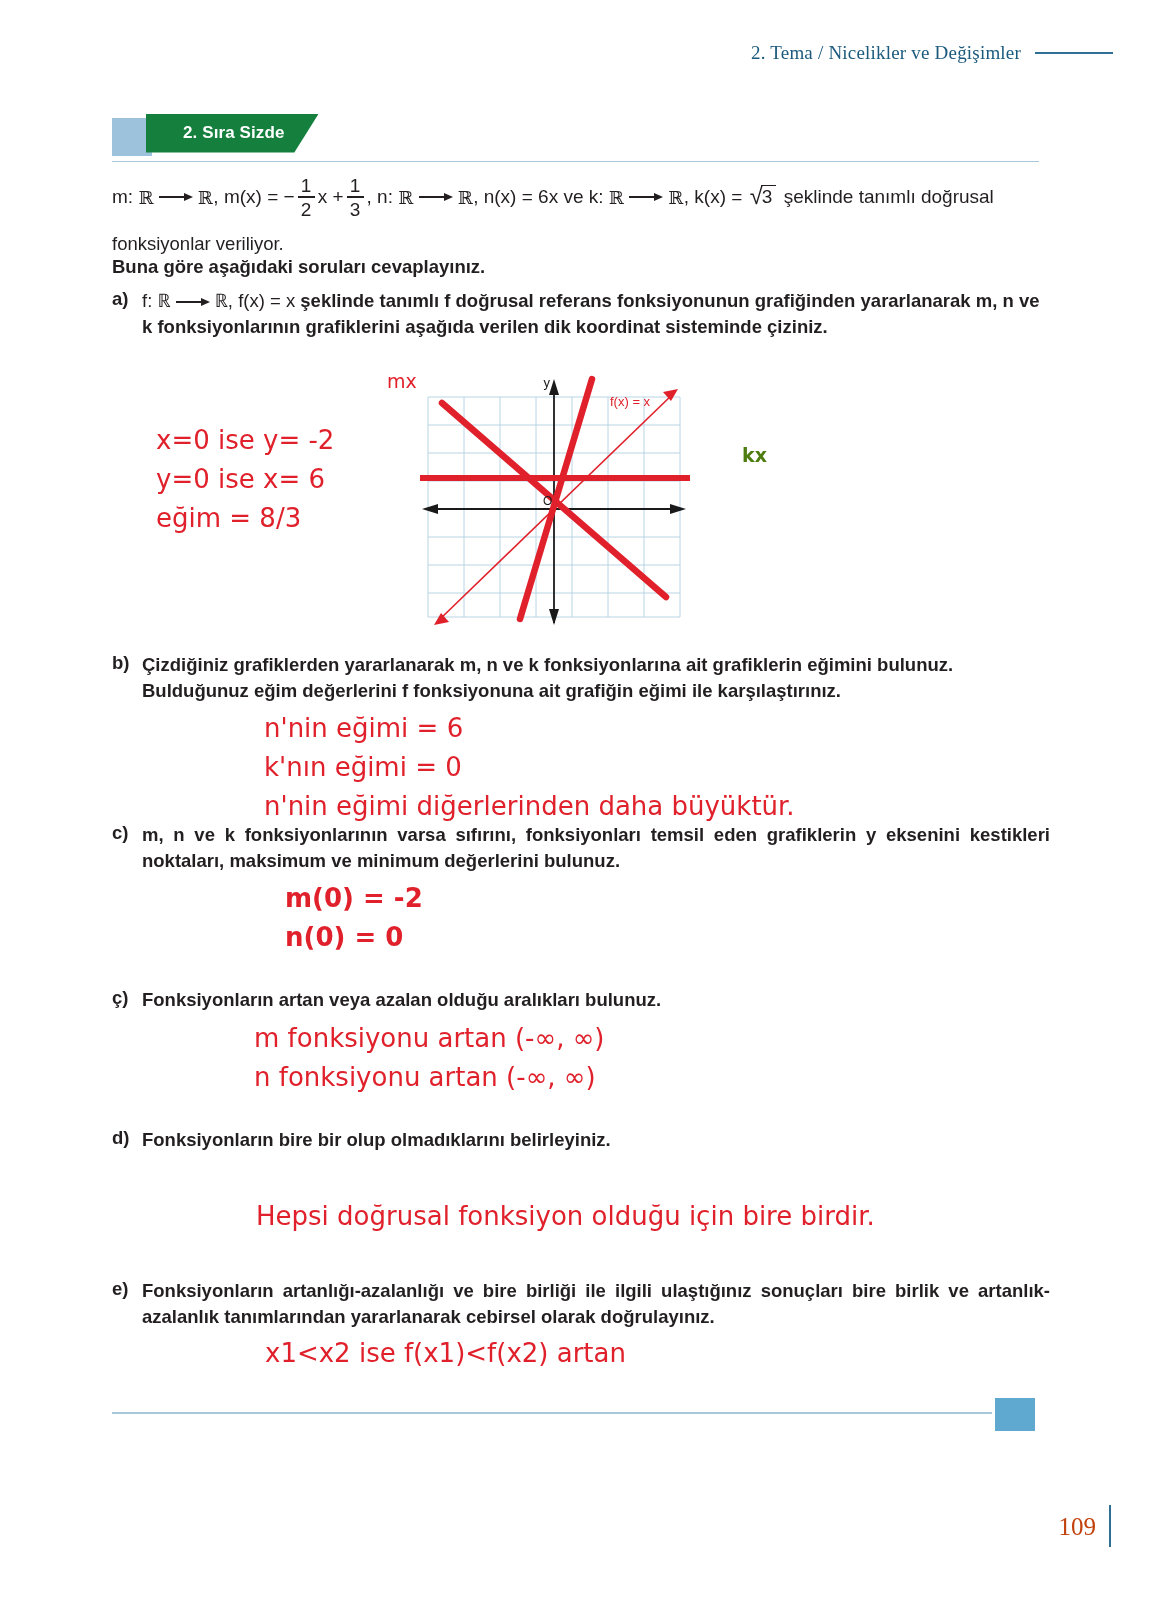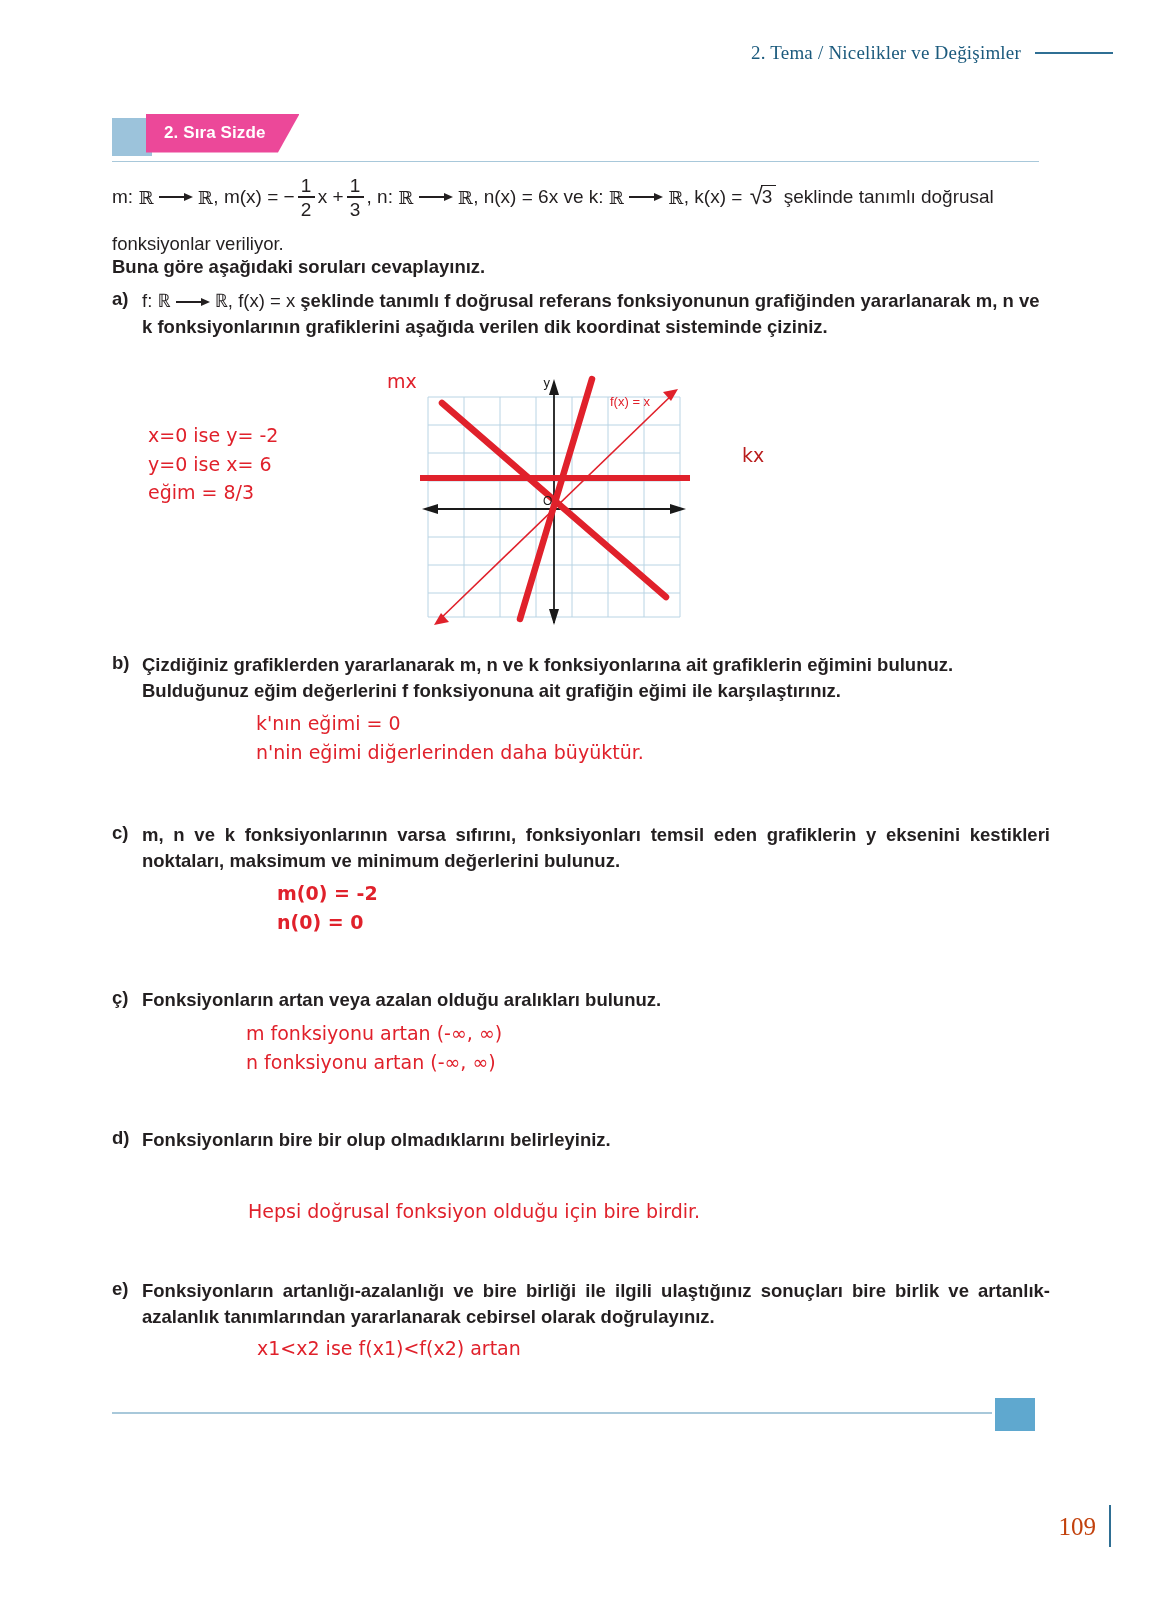--- a/index.html
+++ b/index.html
@@ -55,11 +55,11 @@
   .badge-tag {
     position: relative;
     margin-left: -6px;
-    background: #ec4899;
+    background: #15803d;
     color: #ffffff;
     font-size: 17px;
     font-weight: bold;
-    padding: 9px 34px 10px 18px;
+    padding: 9px 34px 10px 37px;
     clip-path: polygon(0 0, 100% 0, 86% 100%, 0 100%);
     line-height: 1.15;
     letter-spacing: .1px;

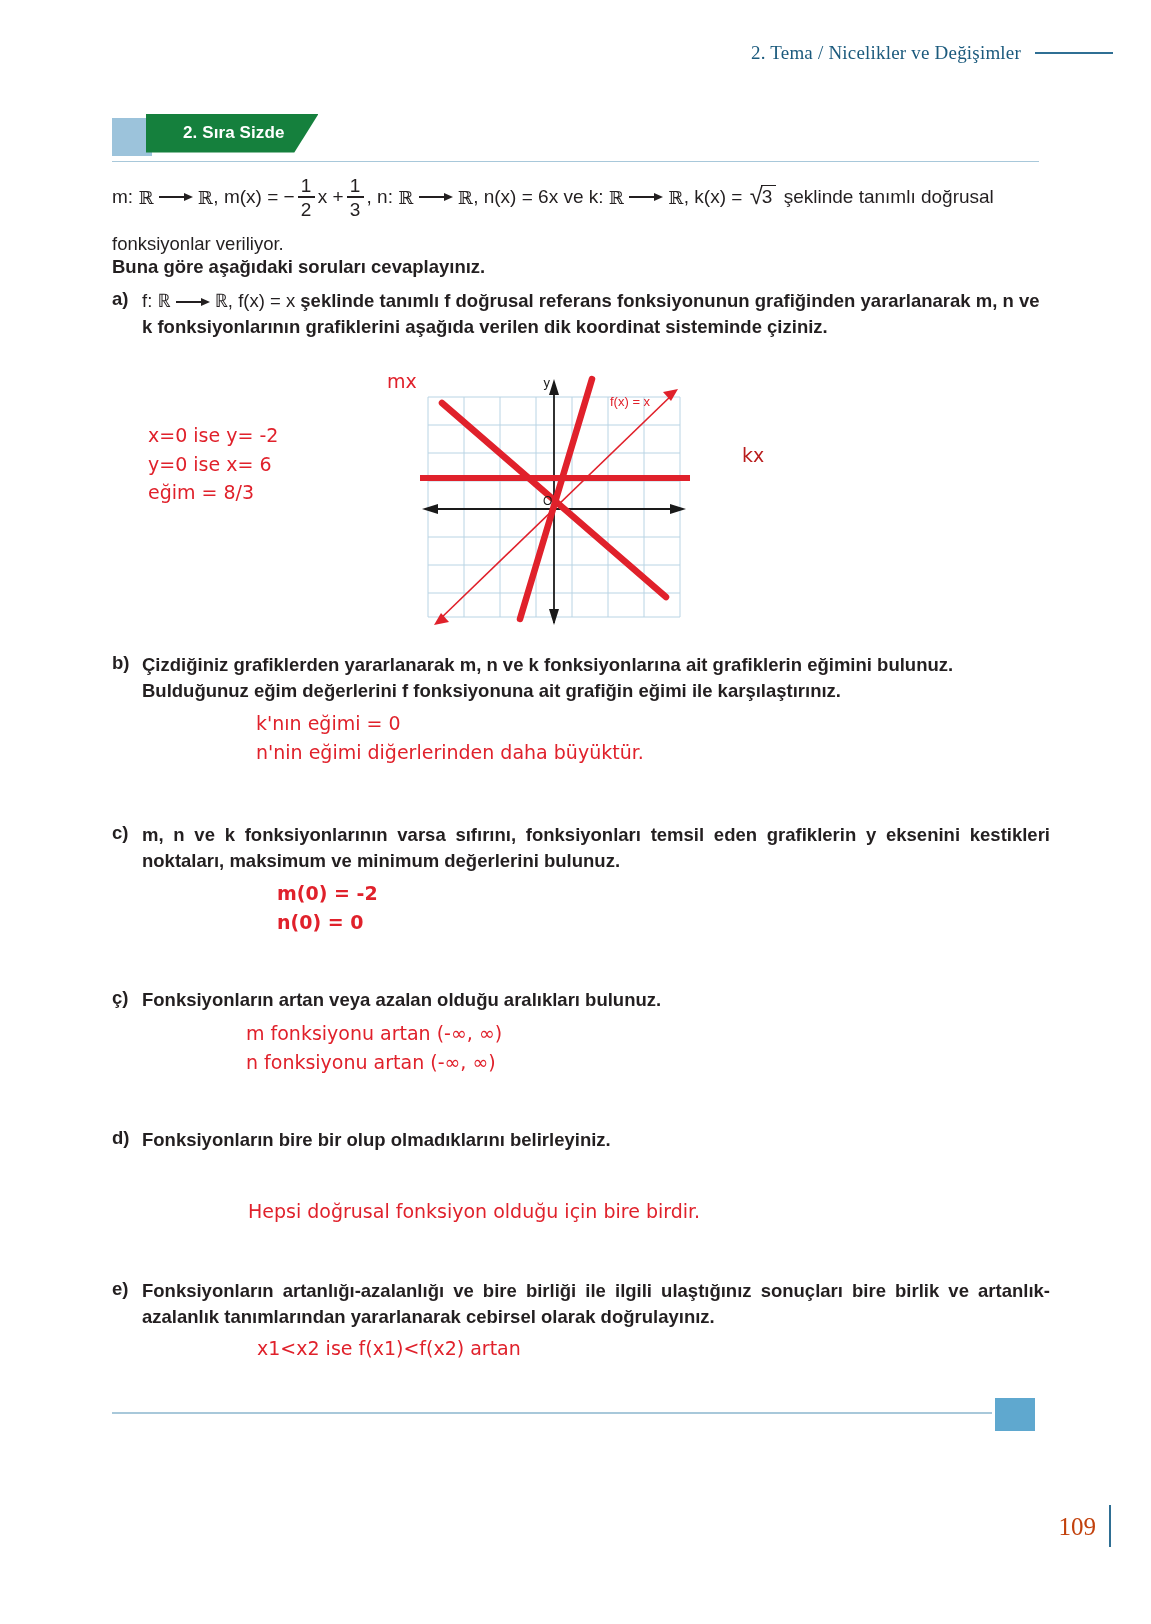--- a/index.html
+++ b/index.html
@@ -148,9 +148,10 @@
   
   .red {
     color: #e0212b;
-    font-size: 19px;
+    font-size: 26px;
     line-height: 1.5;
     font-family: "DejaVu Sans", sans-serif;
+    margin-left: 8px;
   }
 
   

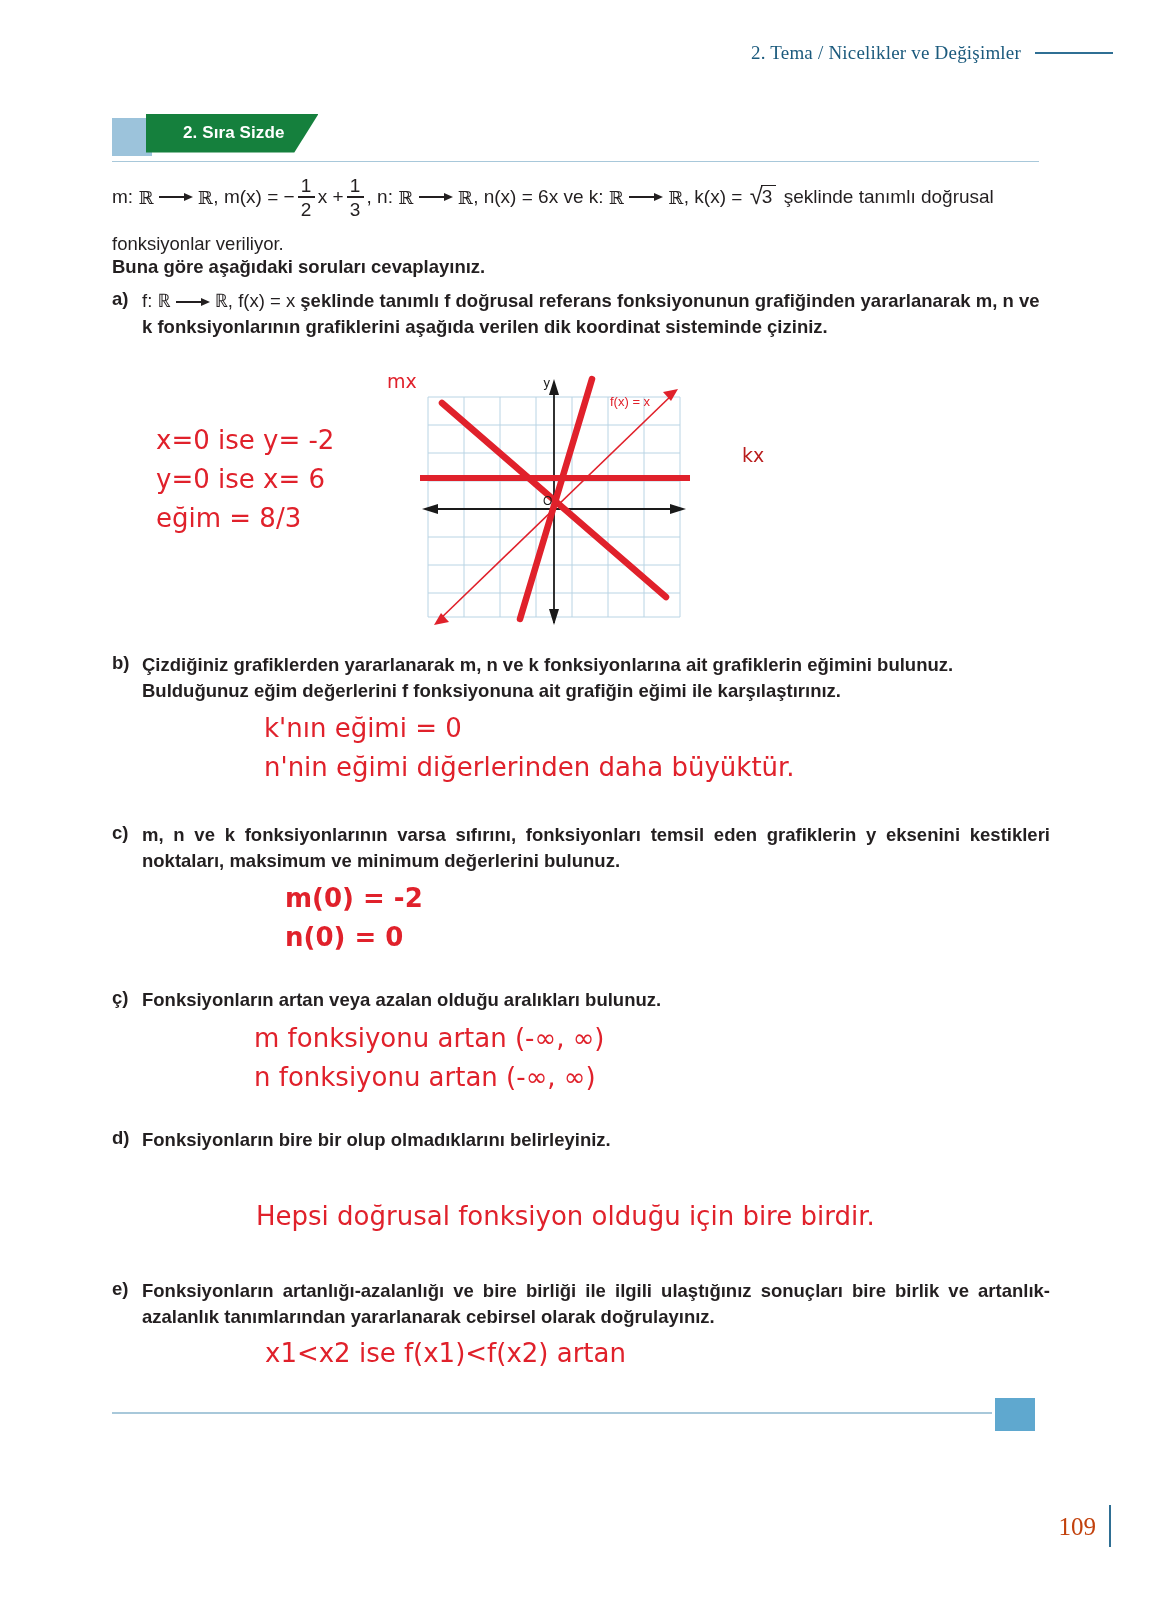--- a/index.html
+++ b/index.html
@@ -176,9 +176,10 @@
     position: absolute;
     left: 742px;
     top: 444px;
-    color: #b91c1c;
+    color: #4d7c0f;
     font-size: 19px;
     font-family: "DejaVu Sans", sans-serif;
+    font-weight: bold;
   }
   .label-left-notes {
     position: absolute;

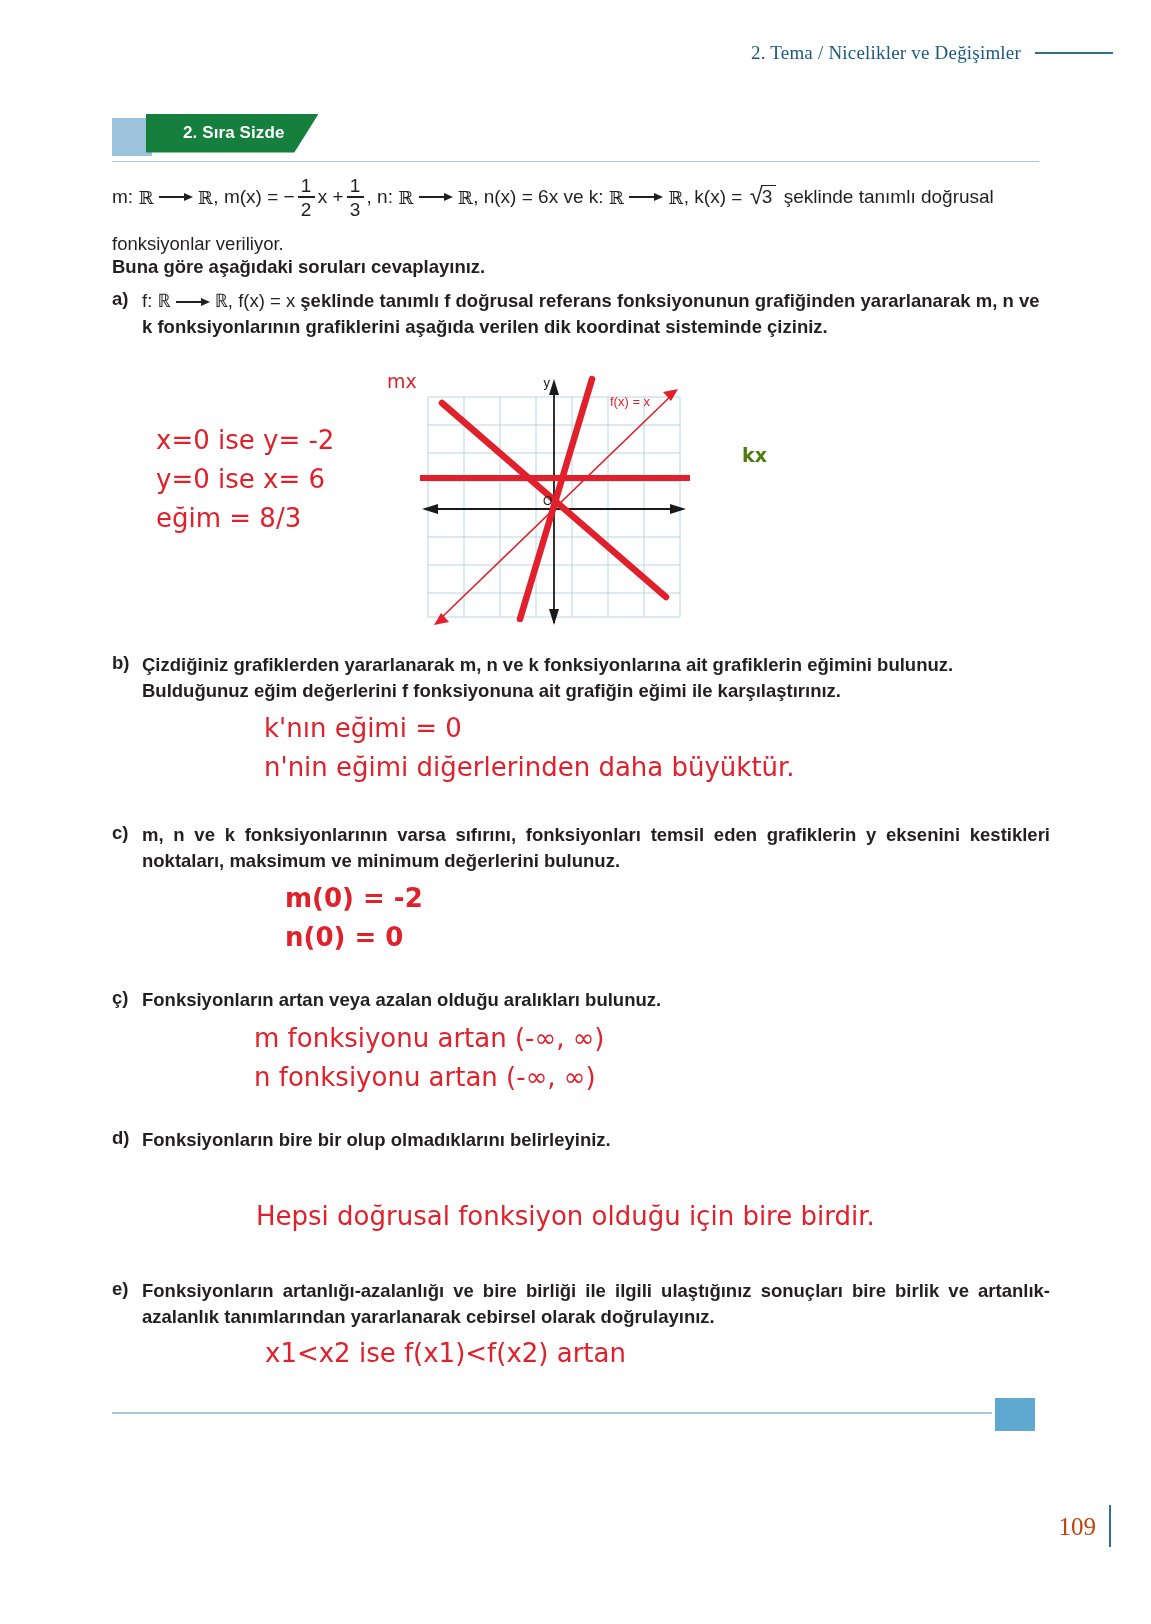--- a/index.html
+++ b/index.html
@@ -364,6 +364,7 @@
   <span class="q-text">Çizdiğiniz grafiklerden yararlanarak m, n ve k fonksiyonlarına ait grafiklerin eğimini bulunuz. Bulduğunuz eğim değerlerini f fonksiyonuna ait grafiğin eğimi ile karşılaştırınız.</span>
 </div>
 <div class="abs" style="left:256px; top:709px;">
+  <div class="red">n'nin eğimi = 6</div>
   <div class="red">k'nın eğimi = 0</div>
   <div class="red">n'nin eğimi diğerlerinden daha büyüktür.</div>
 </div>

